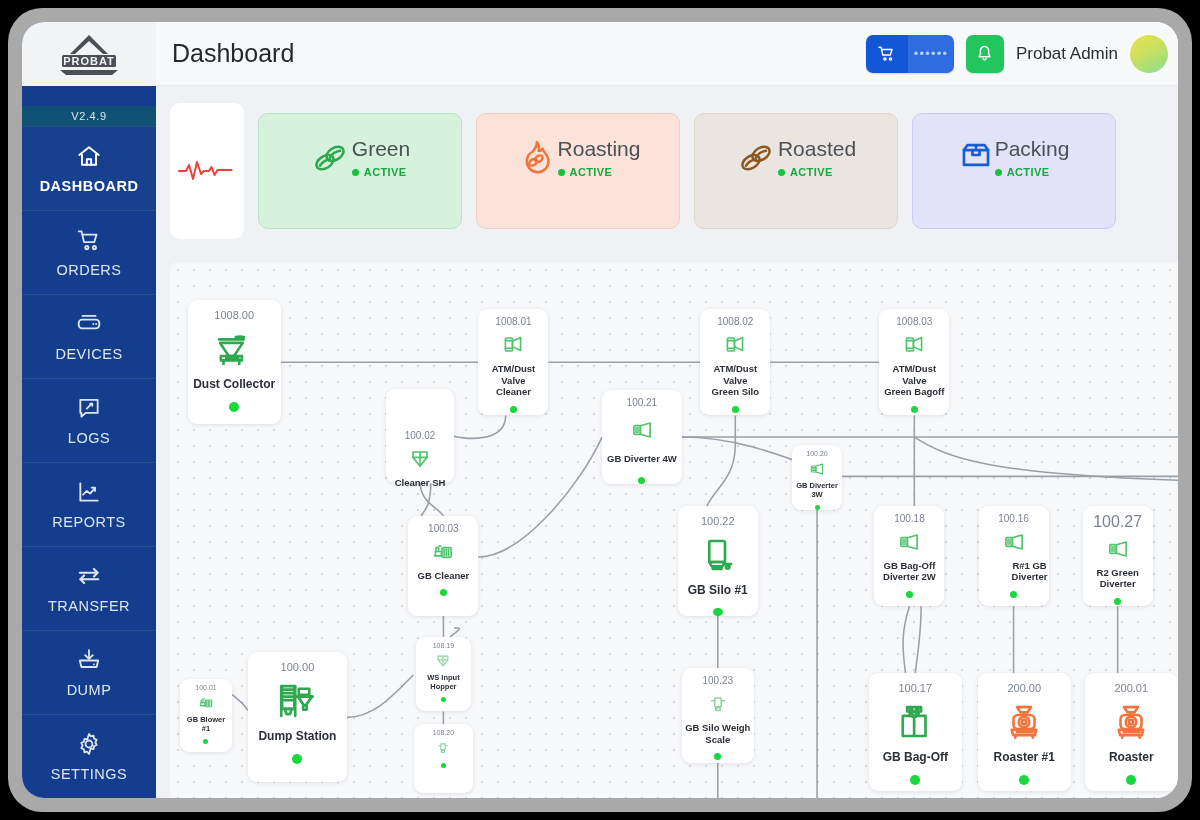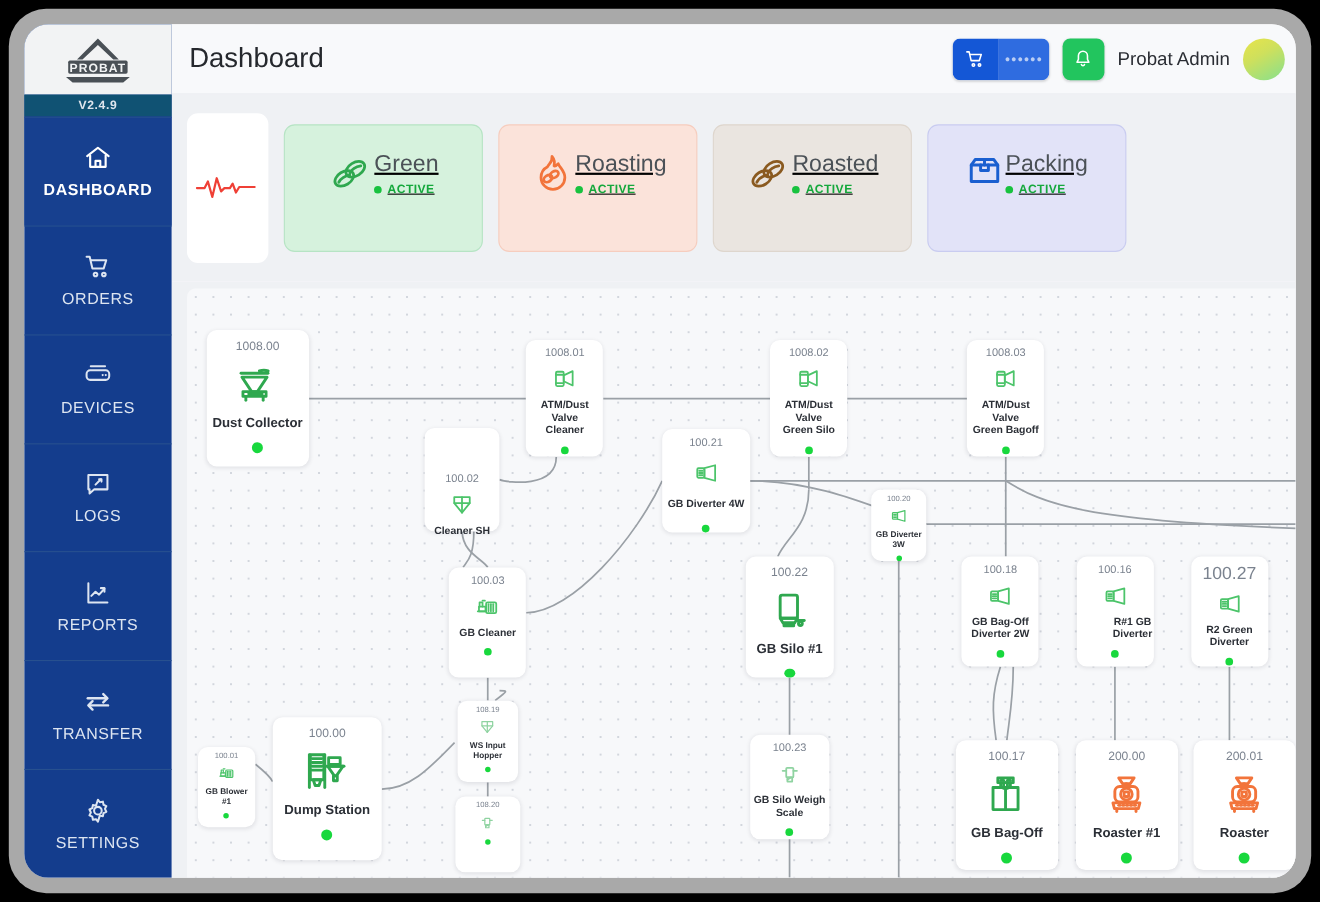--- a/index.html
+++ b/index.html
@@ -41,9 +41,9 @@
   #logo-block svg { display:block; }
   #version {
     height: 20px; background: #105273;
-    color: #dfe6ee; font-size: 11px; font-weight: bold;
+    color: #dfe6ee; font-size: 11px; font-weight: normal;
     letter-spacing: .6px;
-    display: flex; align-items: center; justify-content: center;
+    display: flex; align-items: center; justify-content: center; margin-top: 20px;
   }
   .nav-item {
     flex: 1 1 0;

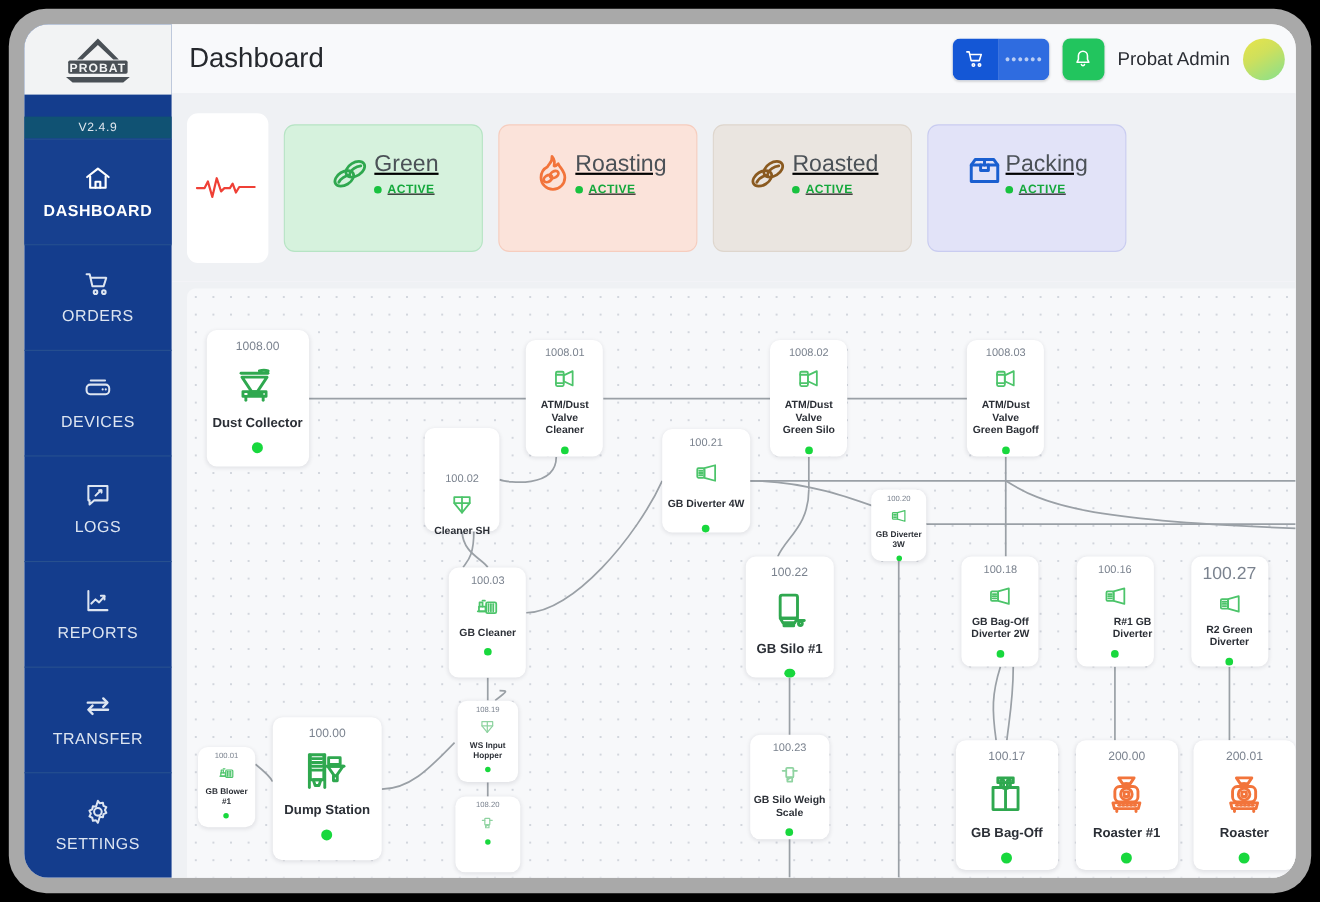--- a/index.html
+++ b/index.html
@@ -123,9 +123,9 @@
   .waiting-title { font-size: 19px; color: #4b5563; line-height: 1.25; text-align: center; }
   .waiting-count { font-size: 34px; font-weight: bold; color: #e03b2f; margin-top: 10px; }
   .stage-card {
-    width: 181px; height: 116px; border-radius: 10px; flex: 0 0 auto;
+    width: 204px; height: 116px; border-radius: 10px; flex: 0 0 auto;
     display: flex; align-items: flex-start; justify-content: center;
-    padding-top: 24px; cursor: pointer; position: relative; text-decoration: underline;
+    padding-top: 24px; cursor: pointer; position: relative;
   }
   .stage-inner { display: flex; align-items: flex-start; gap: 2px; }
   .stage-text { display: flex; flex-direction: column; }

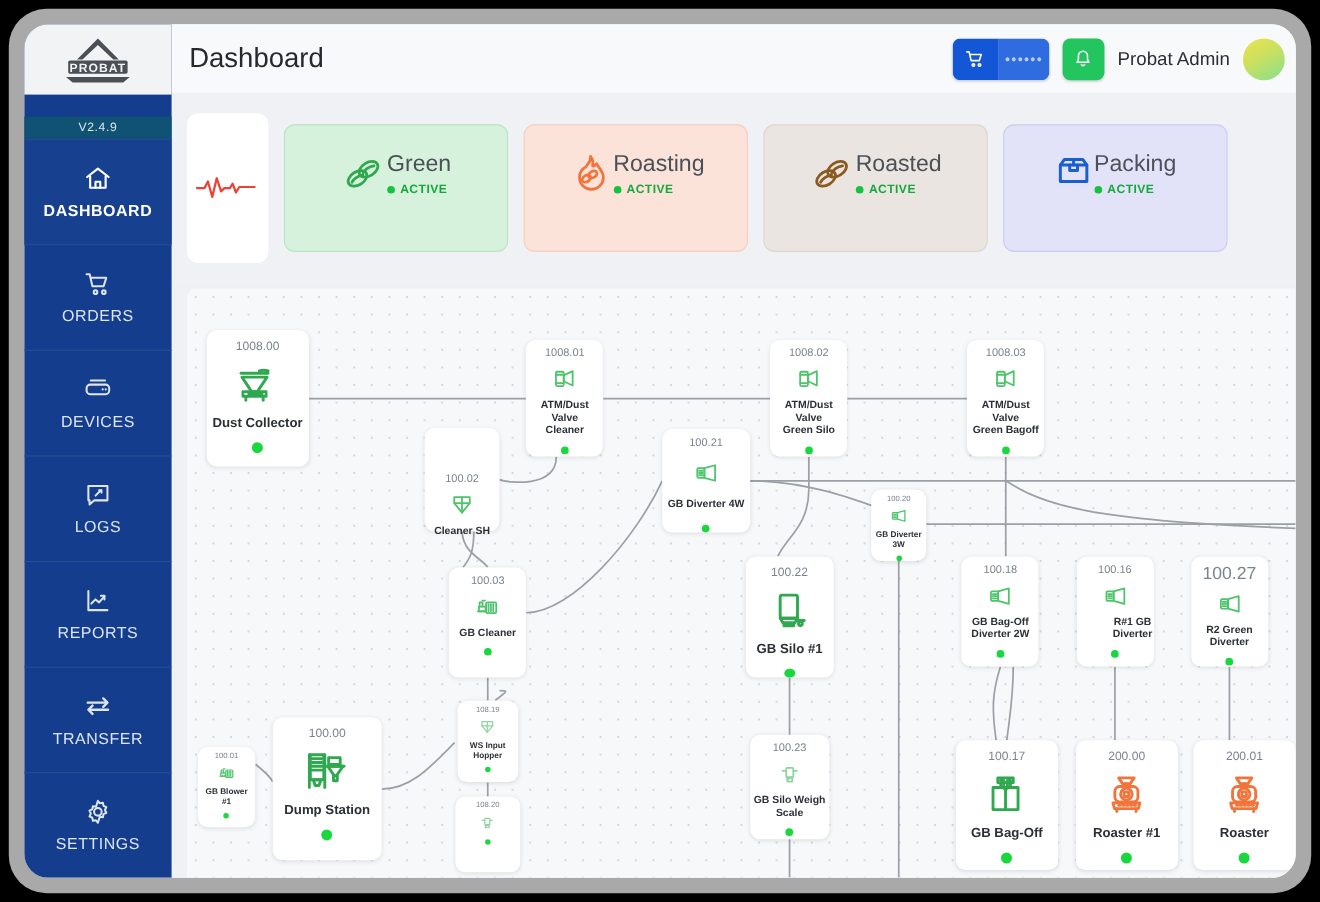--- a/index.html
+++ b/index.html
@@ -245,6 +245,17 @@
       <span class="nav-label">TRANSFER</span>
     </div>
 
+    <div class="nav-item">
+      <span>
+        <svg width="26" height="26" viewBox="0 0 24 24" fill="none" stroke="#dde5f1" stroke-width="1.7" stroke-linecap="round" stroke-linejoin="round">
+          <path d="M12 3v7"></path>
+              <path d="M8.5 7.5 12 11l3.5-3.5"></path>
+          <path d="M3.5 12.5h17l-1.5 6h-14z"></path>
+          <circle cx="16.5" cy="16" r=".8" fill="#dde5f1" stroke="none"></circle>
+        </svg>
+      </span>
+      <span class="nav-label">DUMP</span>
+    </div>
 
     <div class="nav-item">
       <span>

